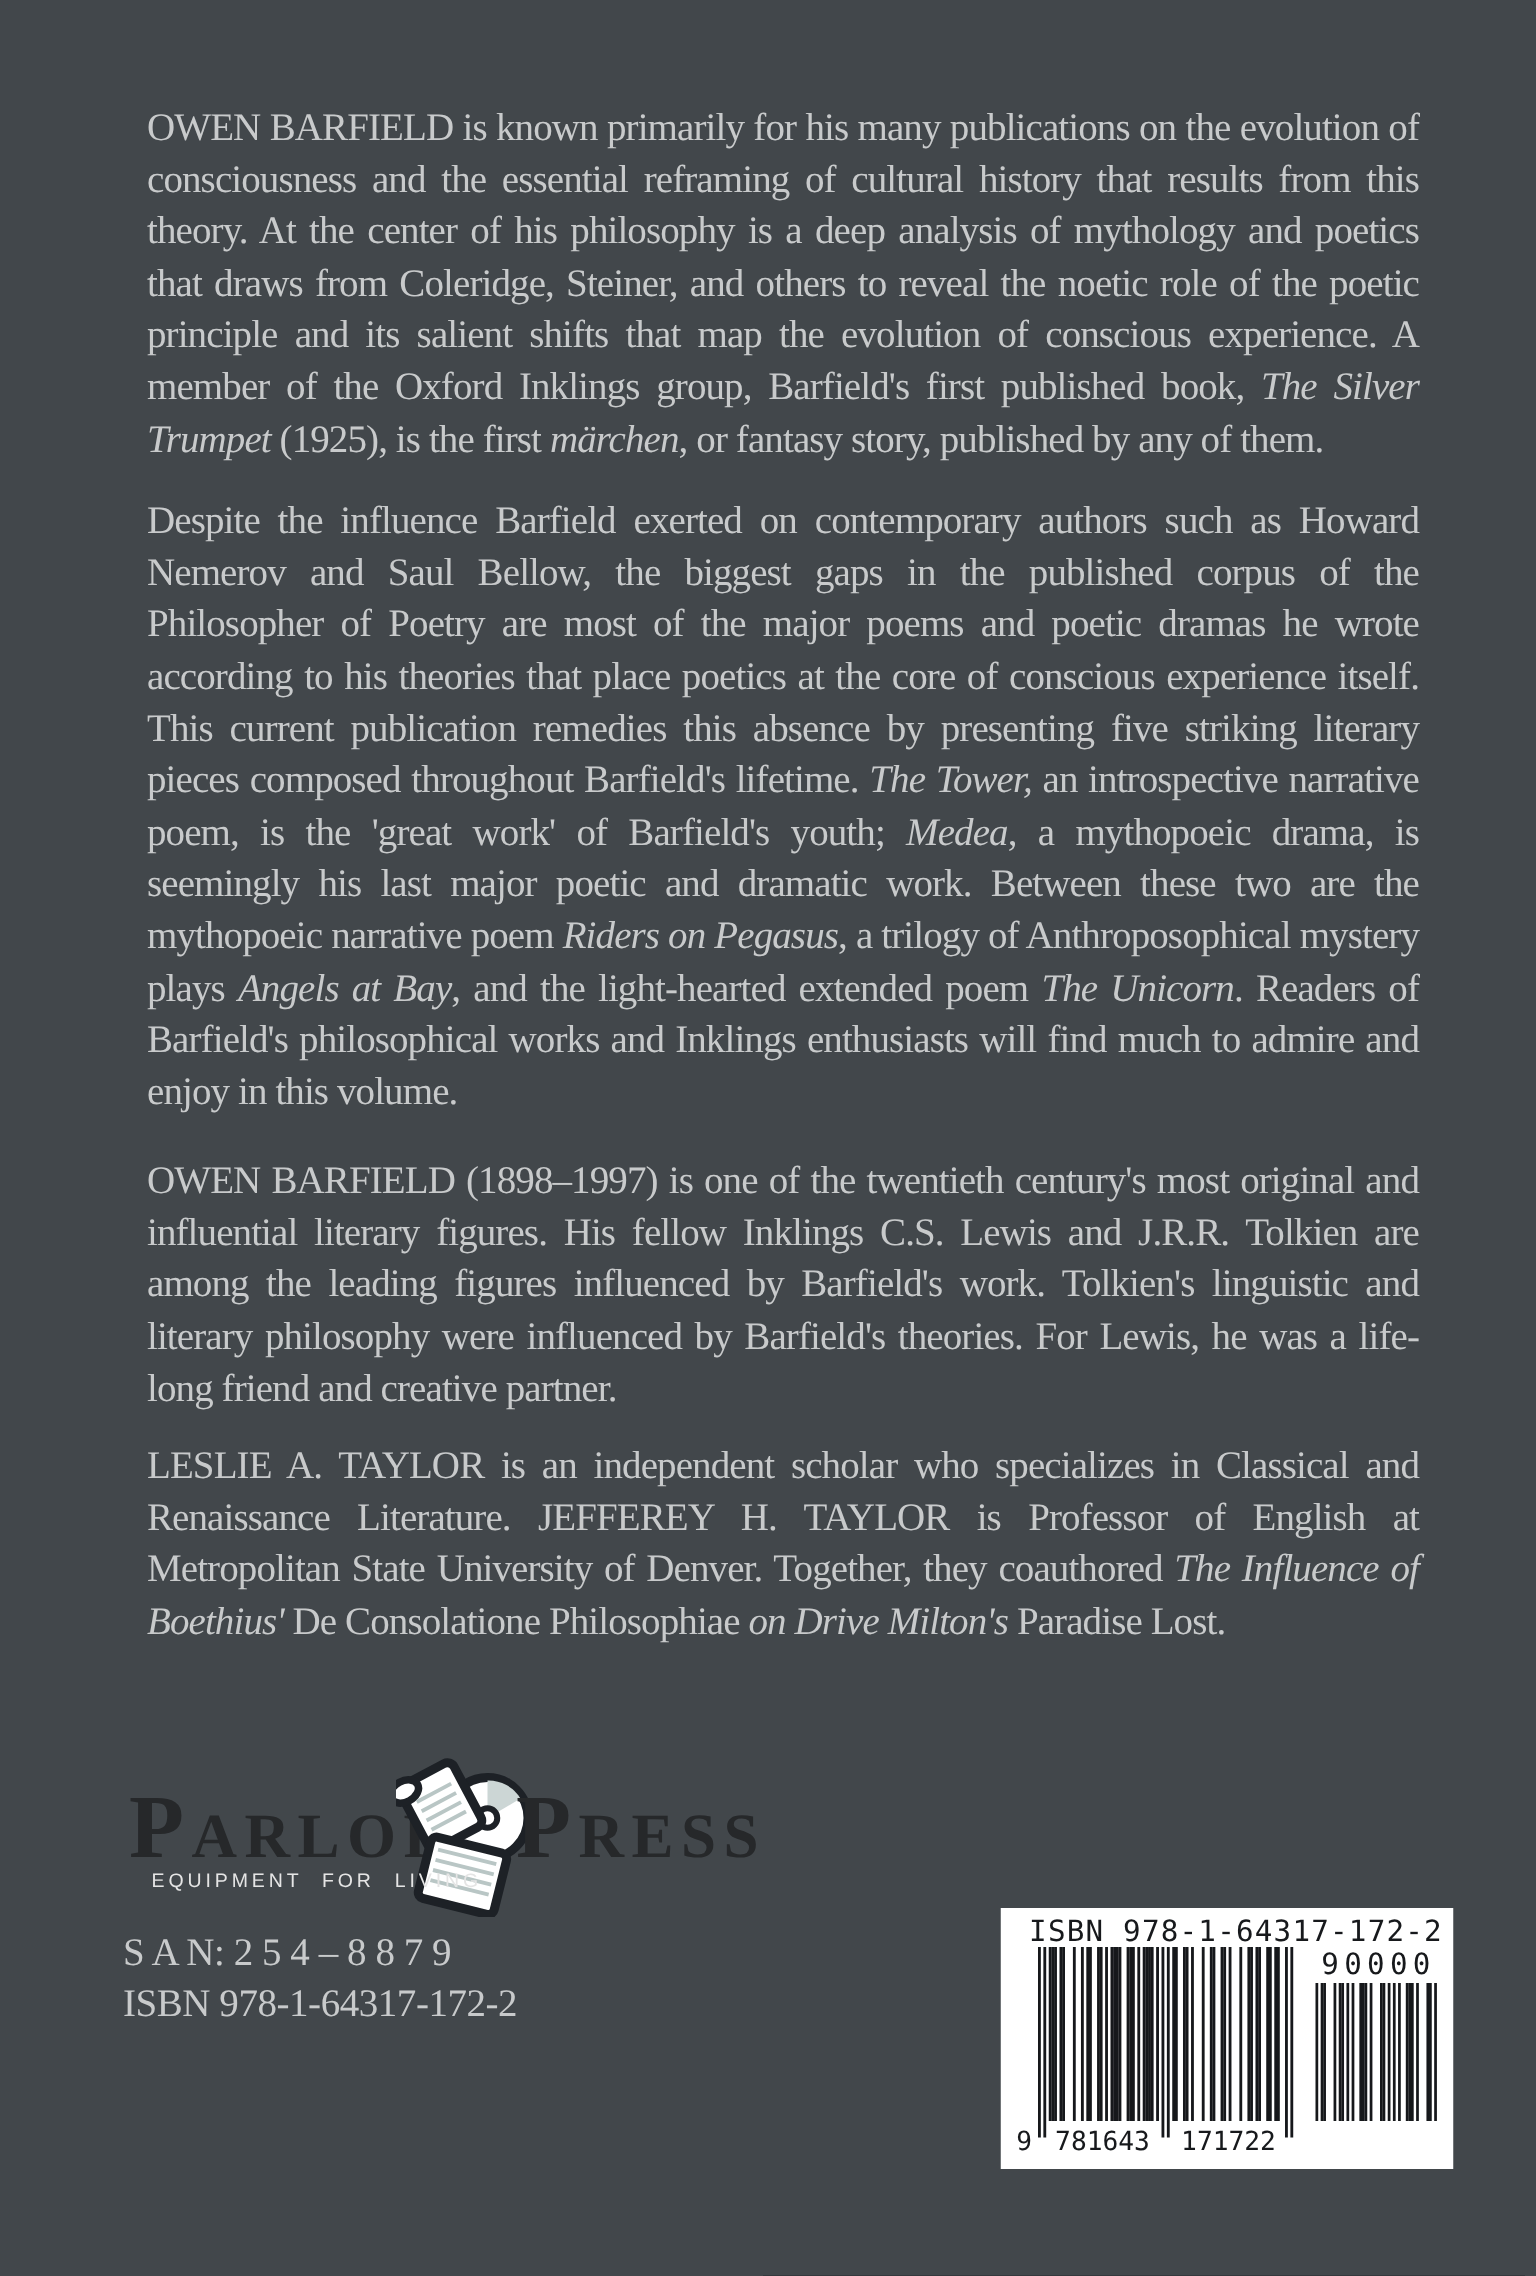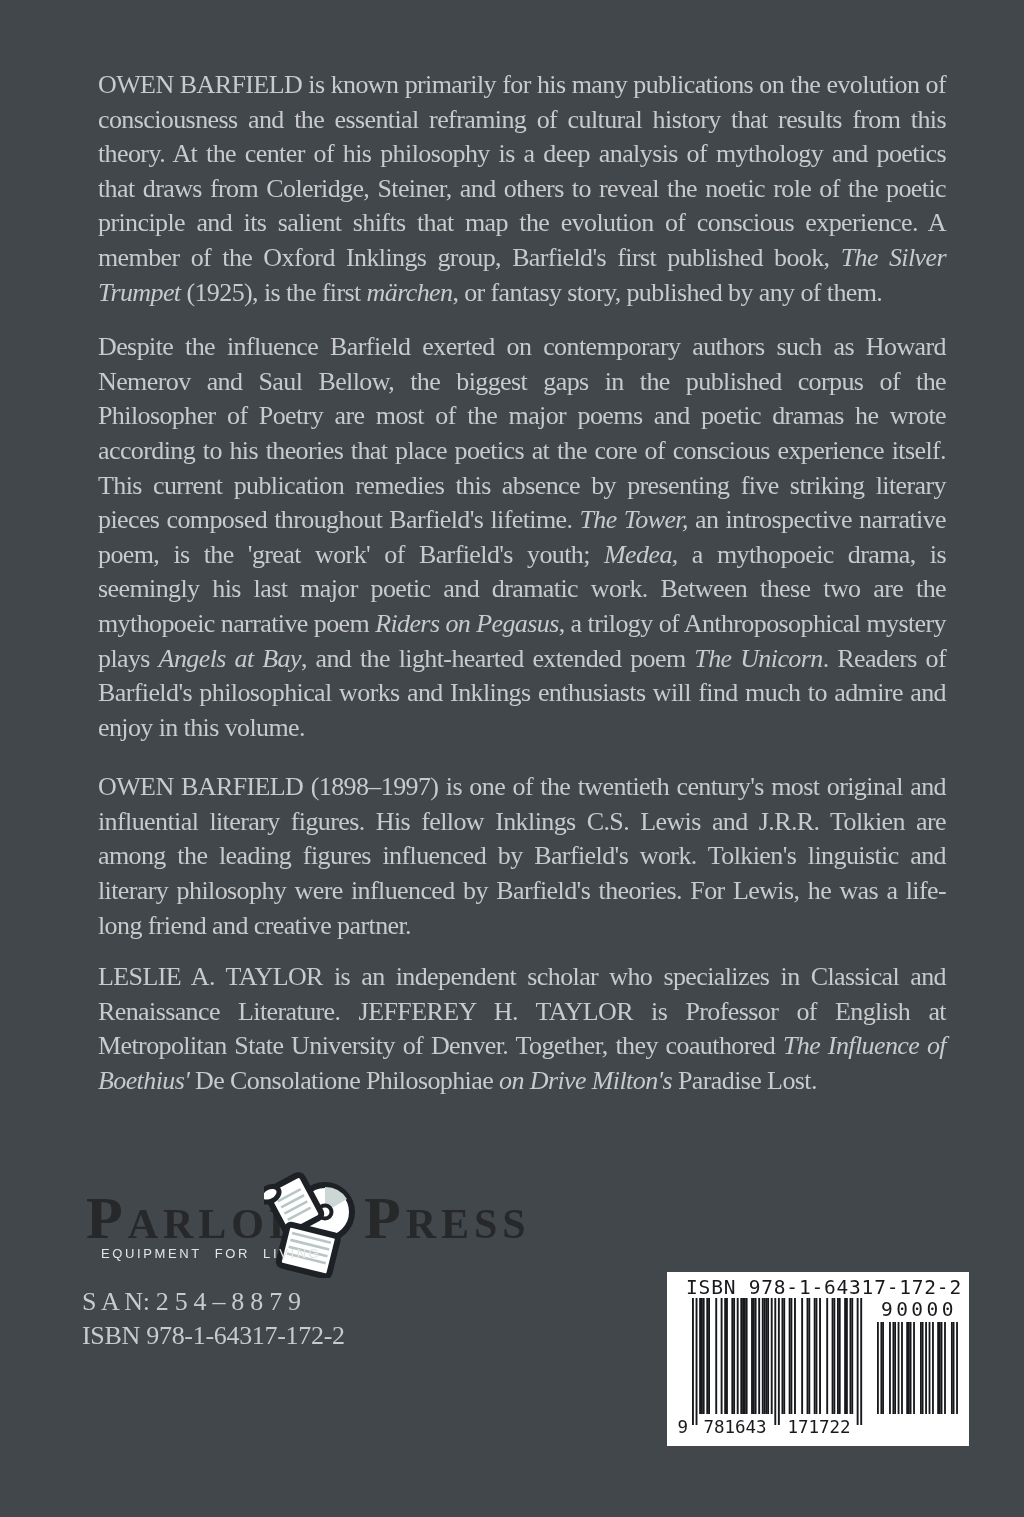--- a/index.html
+++ b/index.html
@@ -34,7 +34,7 @@
     font-weight:700;
   }
   .logo-parlor{left:2px;}
-  .logo-press{left:280px;text-align:right;}
+  .logo-press{left:260px;text-align:right;}
   .logo-icon{position:absolute;left:180px;top:-4px;width:92px;height:106px;}
   .tagline{
     position:absolute;left:17px;top:70px;

